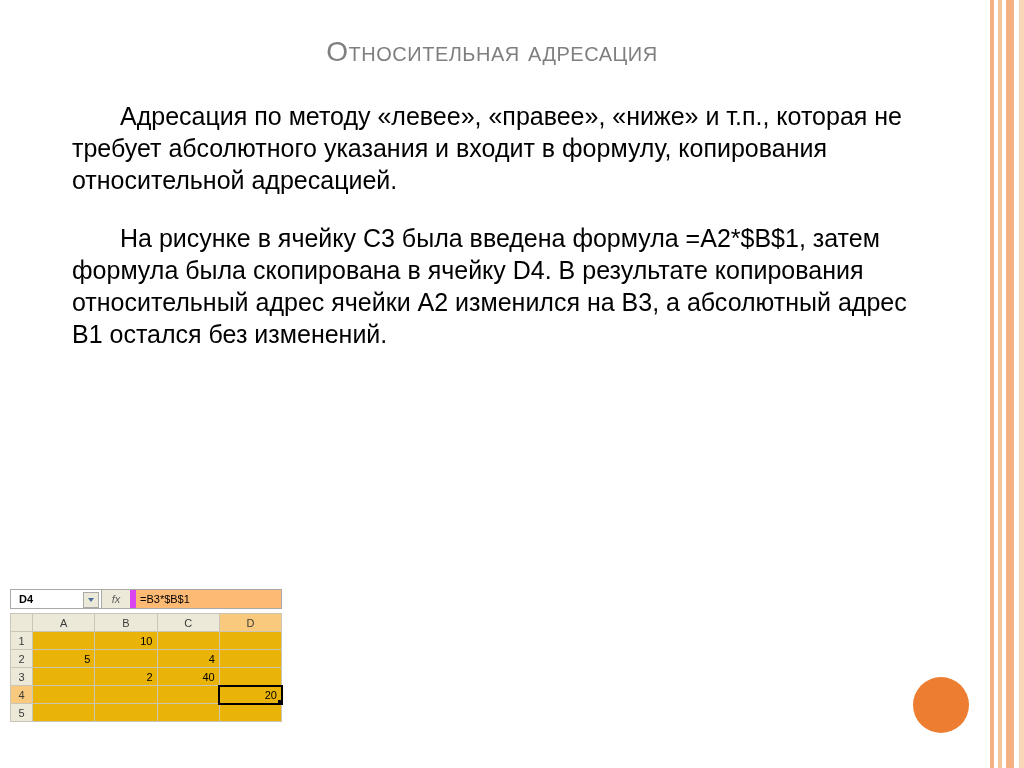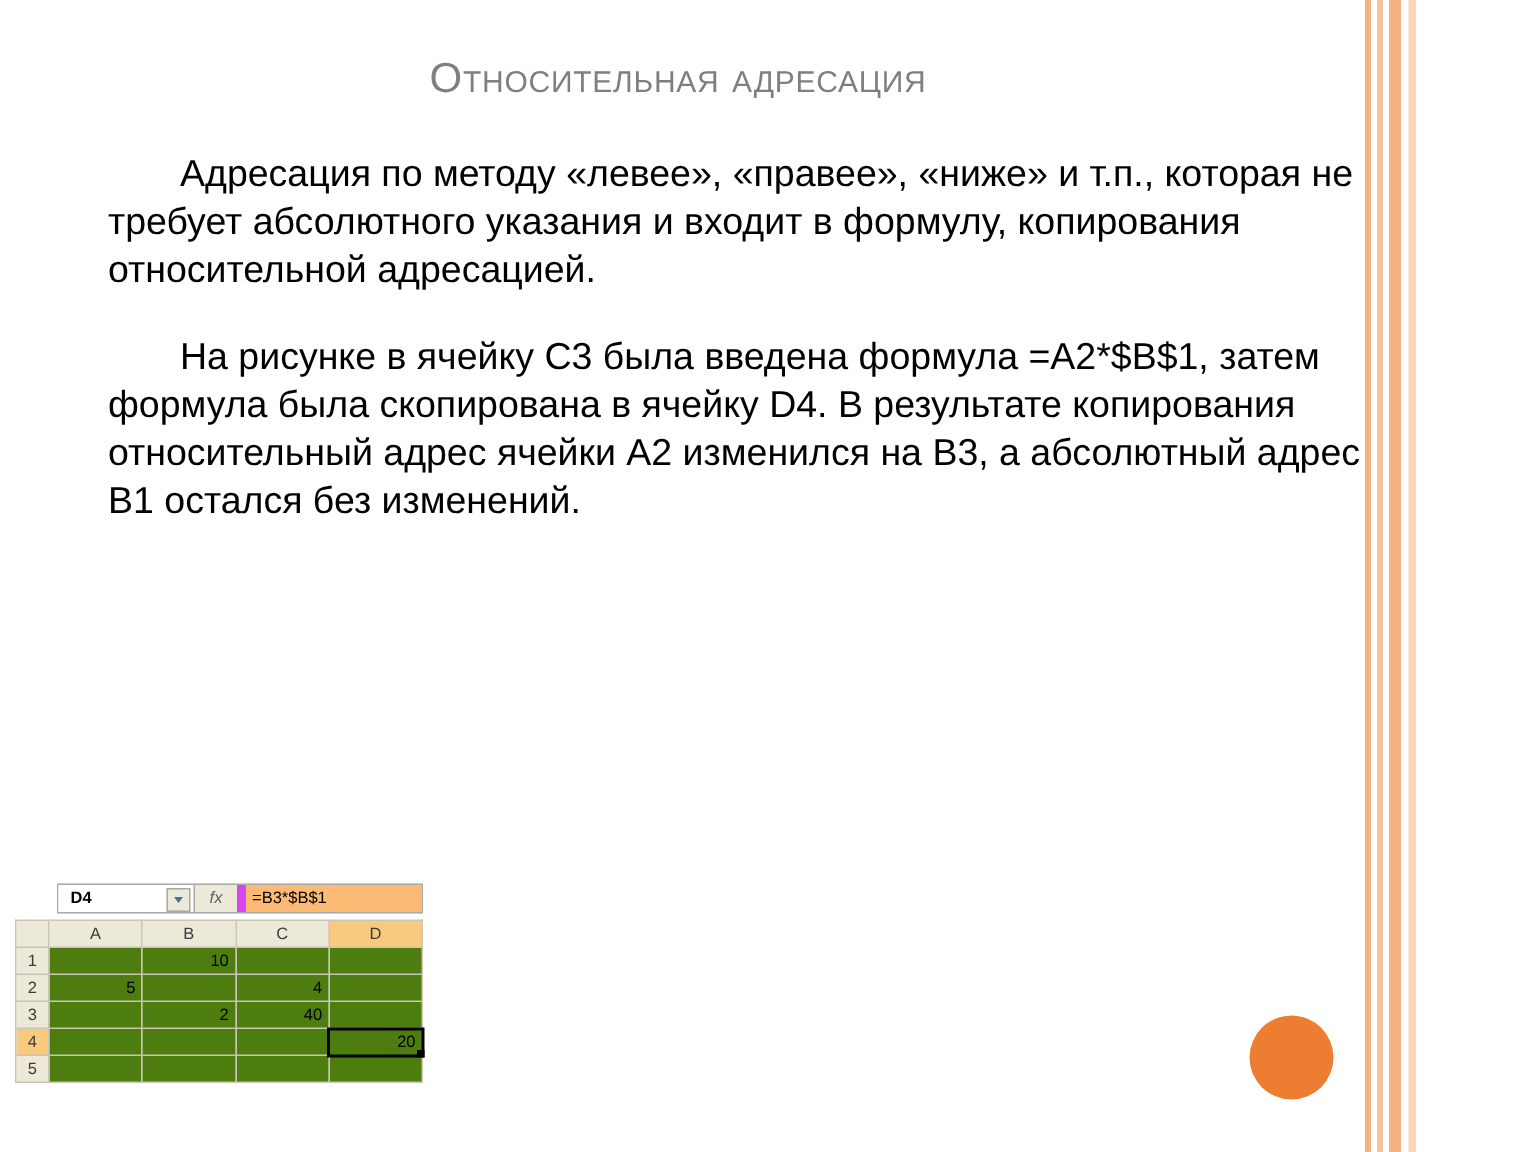--- a/index.html
+++ b/index.html
@@ -15,7 +15,7 @@
   }
   .slide {
     position: relative;
-    width: 944px;
+    width: 1024px;
     height: 768px;
     box-sizing: border-box;
   }

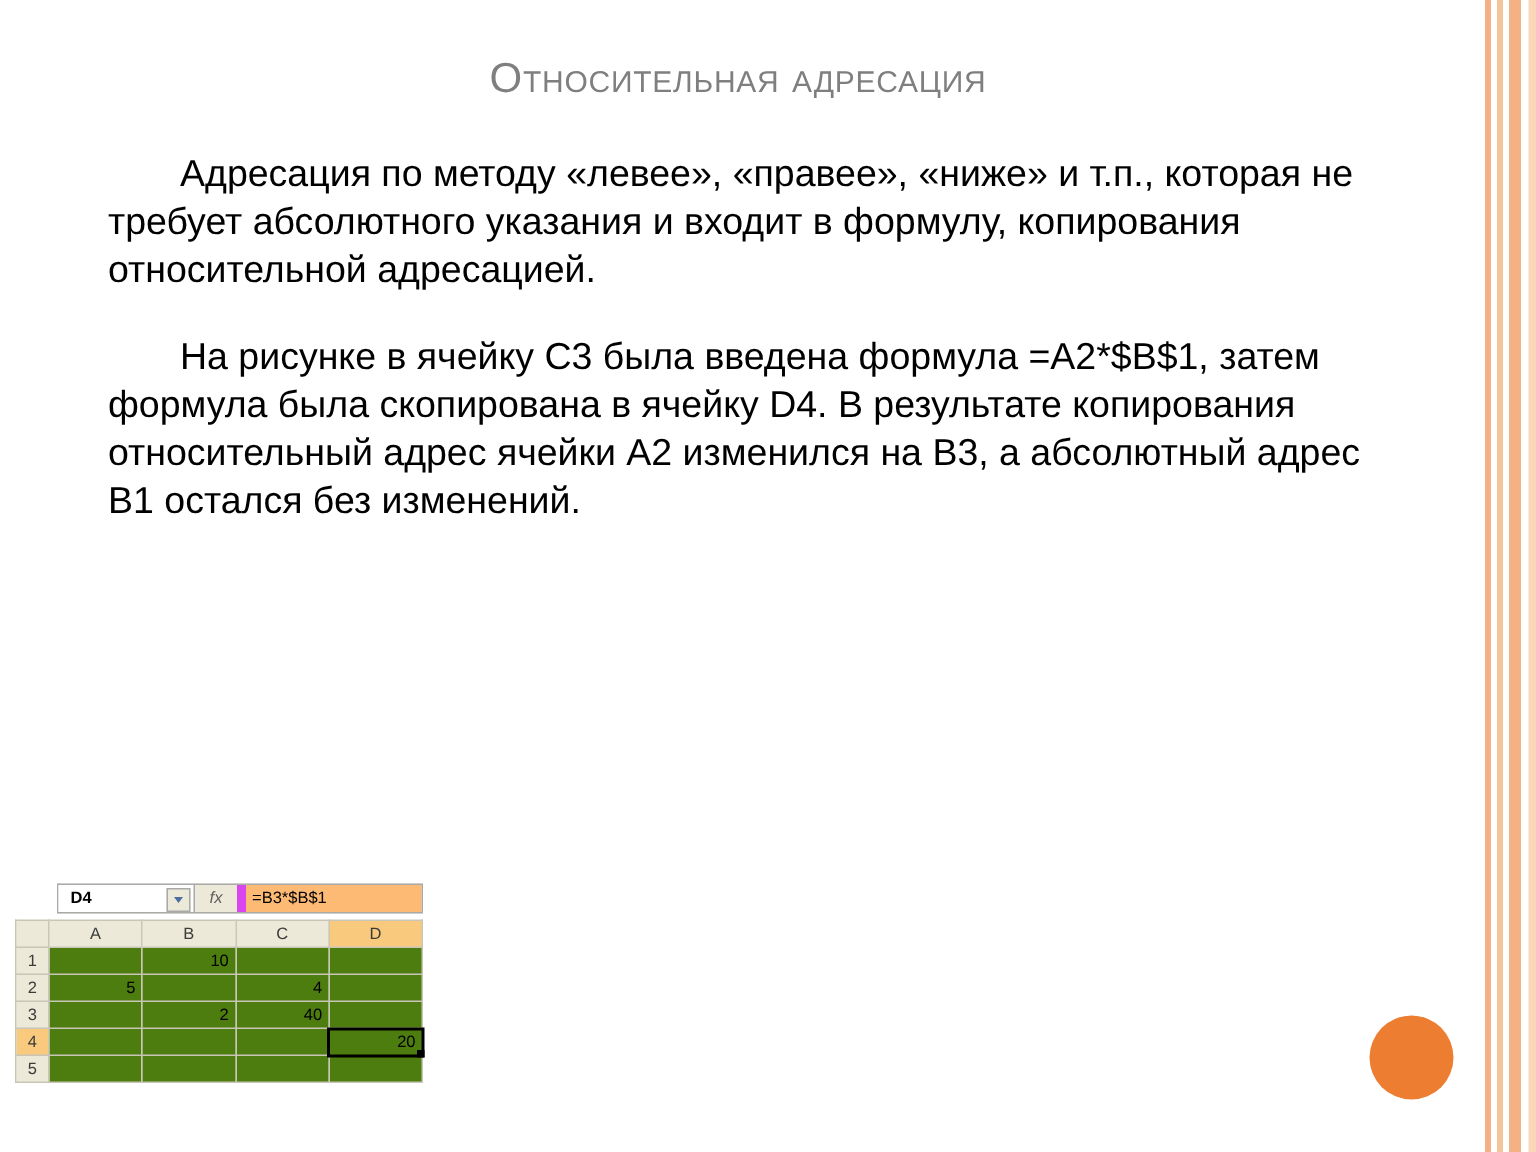--- a/index.html
+++ b/index.html
@@ -90,7 +90,6 @@
     border: 1px solid #a9a9a9;
     box-sizing: border-box;
     background: #ece9d8;
-    margin-left: 28px;
   }
   .namebox {
     width: 78px;

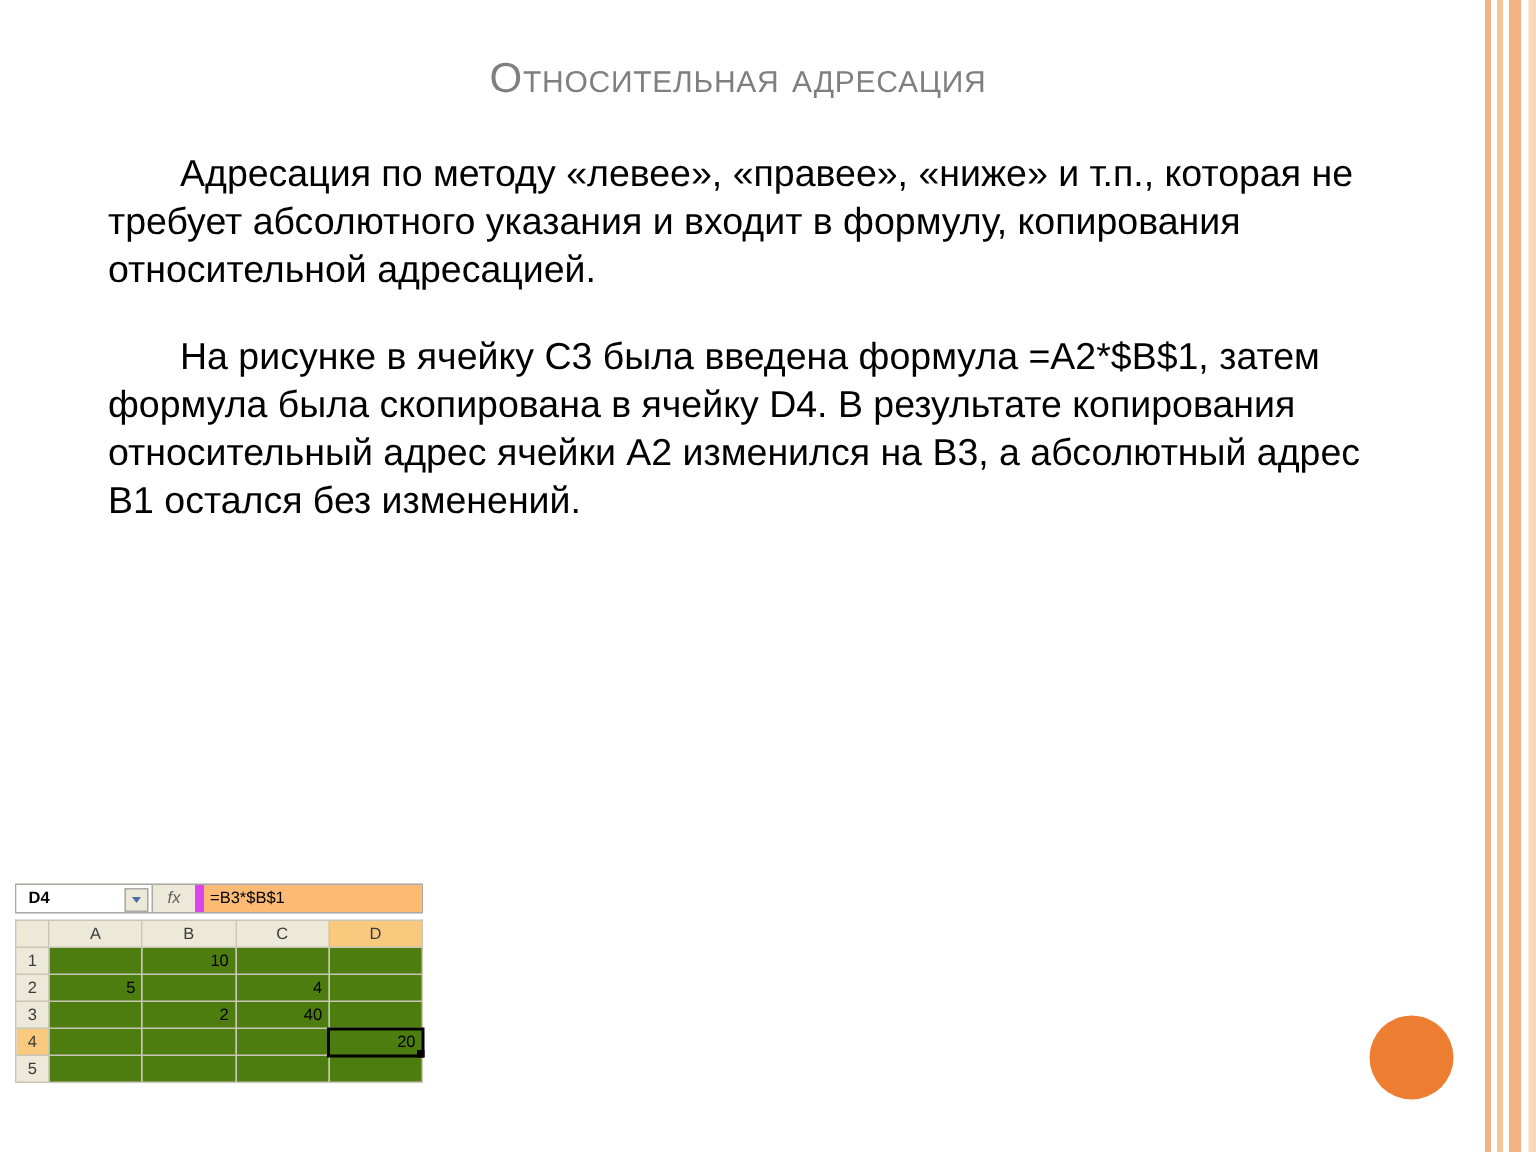--- a/index.html
+++ b/index.html
@@ -149,7 +149,7 @@
     height: 17px;
     padding: 0 2px;
     text-align: center;
-    background: #4d7c0f;
+    background: #eab308;
     font-weight: normal;
   }
   table.grid th.corner,

